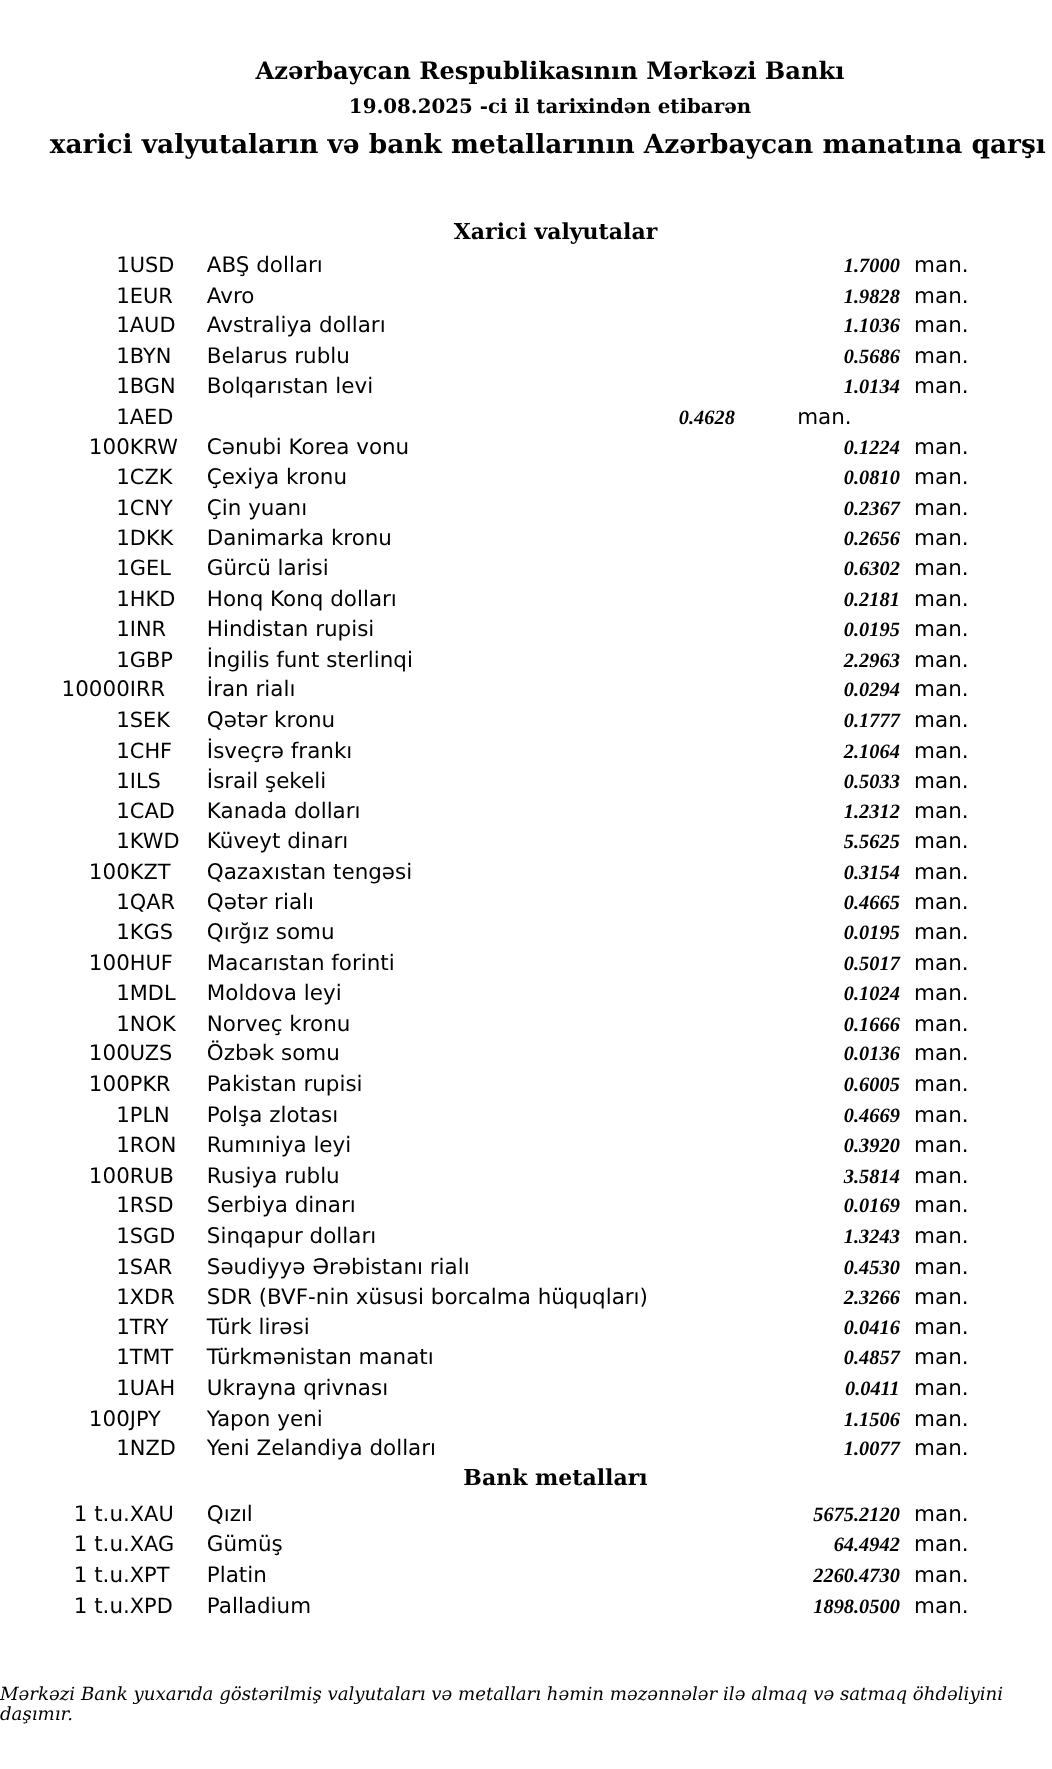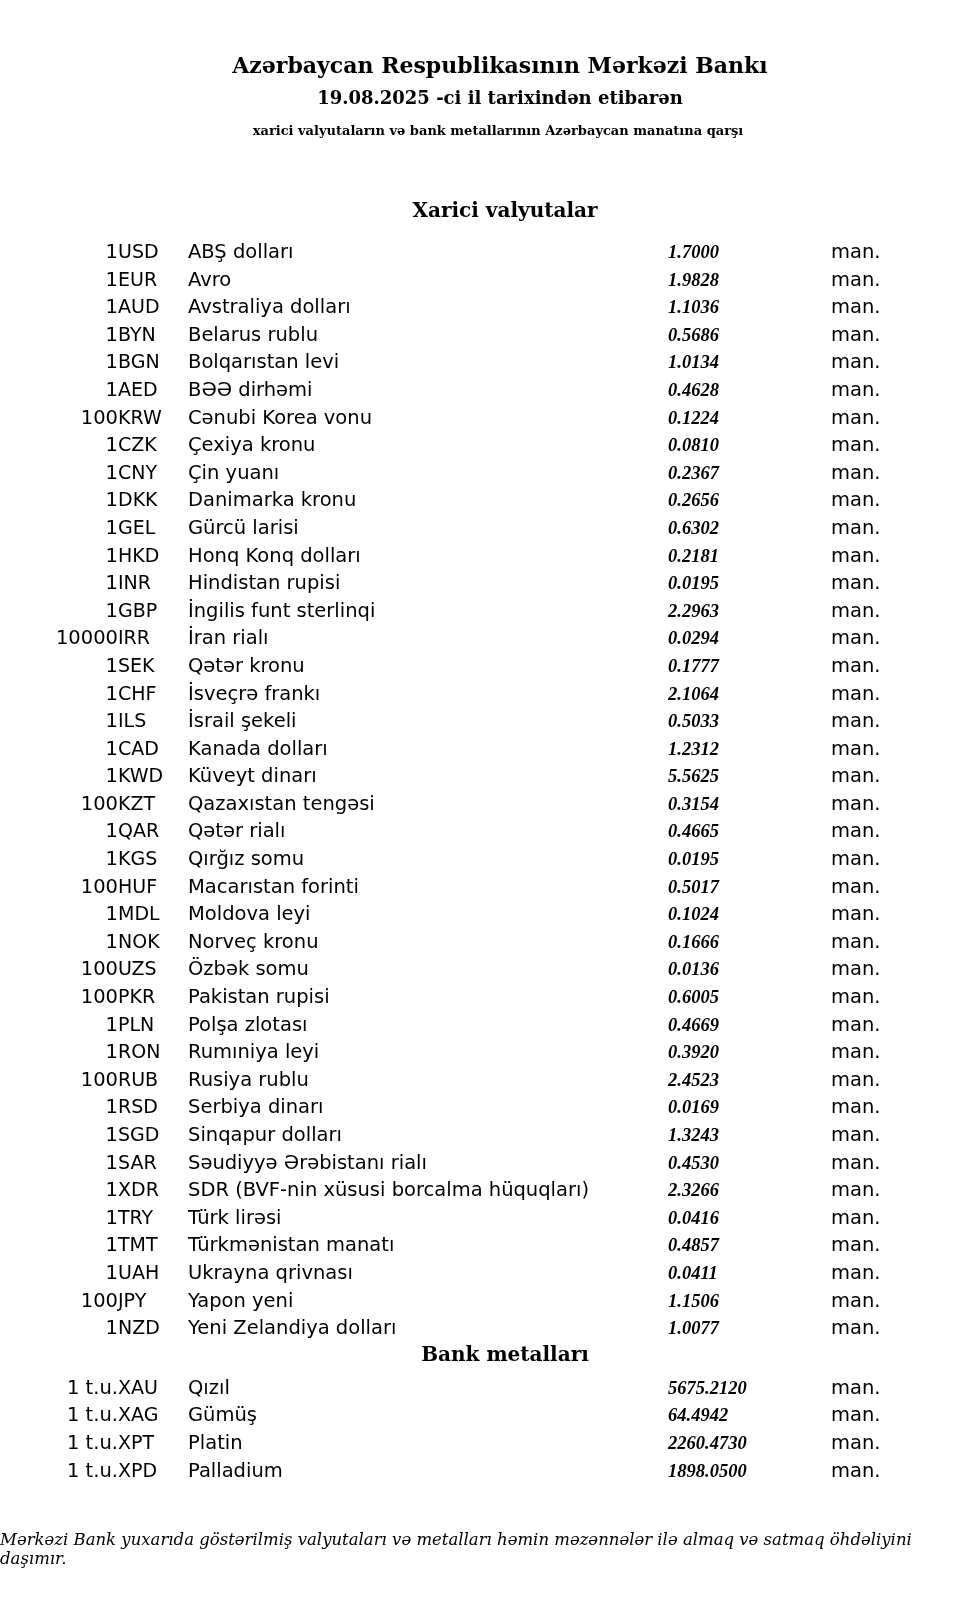--- a/index.html
+++ b/index.html
@@ -39,7 +39,7 @@
     margin: 2px 0 0 0;
   }
   .doc-subtitle {
-    font-size: 13px;
+    font-size: 24px;
     line-height: 30px;
     margin: 2px 4px 0 0;
   }

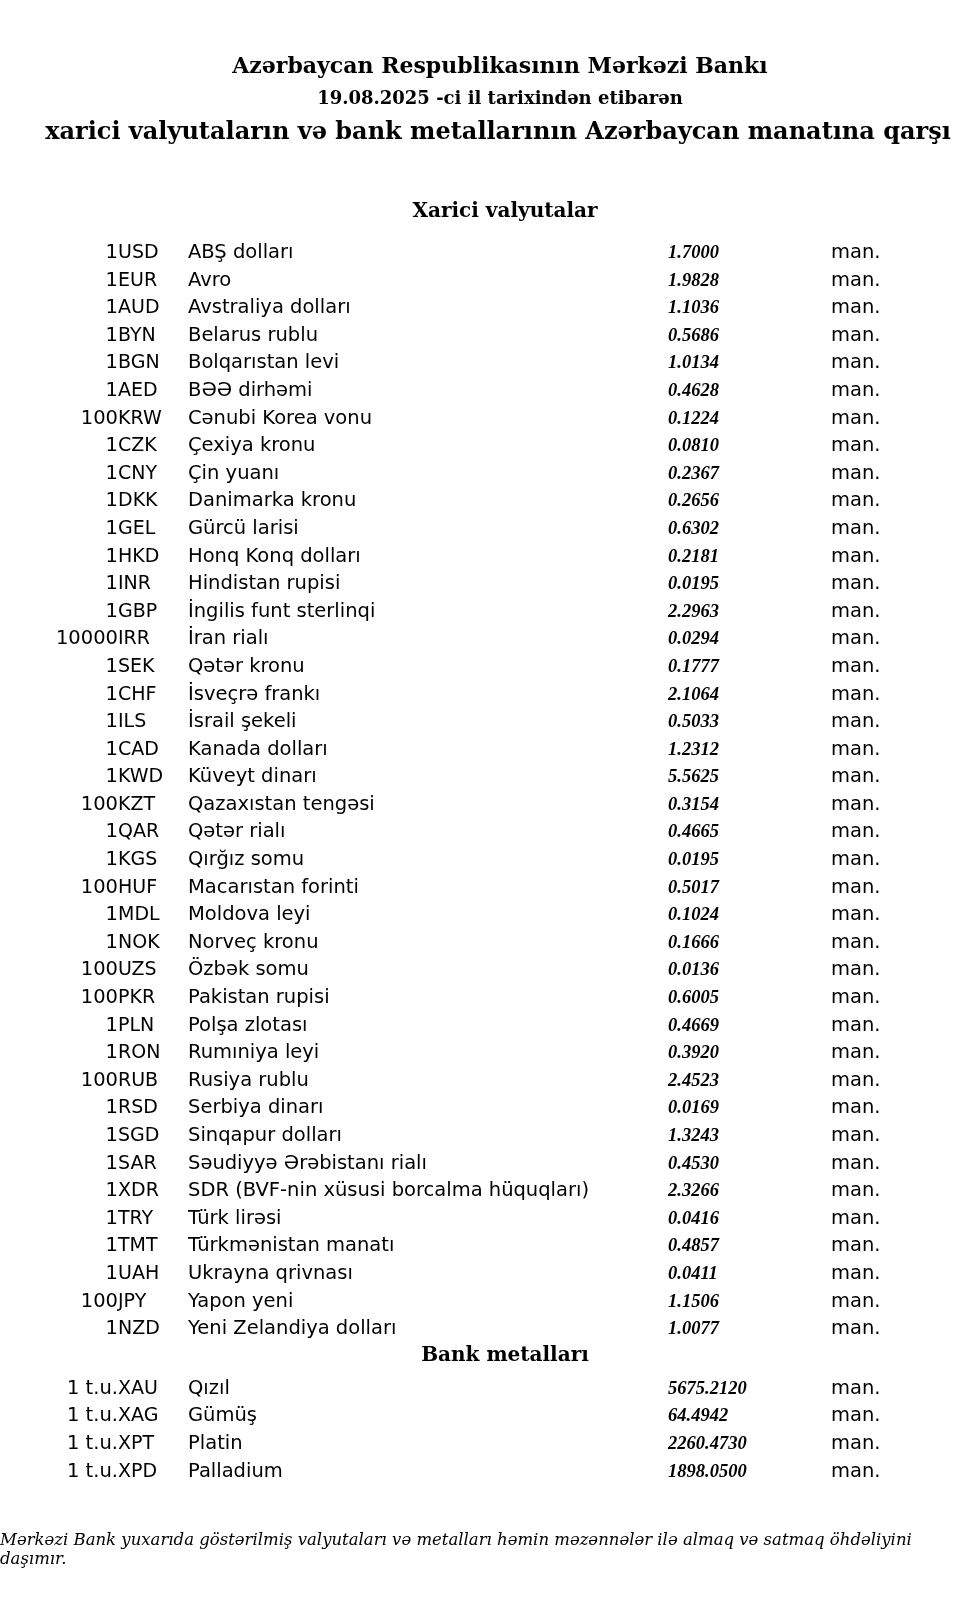--- a/index.html
+++ b/index.html
@@ -54,7 +54,7 @@
   }
   .section-title.currencies {
     margin-top: 52px;
-    margin-bottom: 16px;
+    margin-bottom: 5px;
   }
   .section-title.metals {
     margin-bottom: 8px;

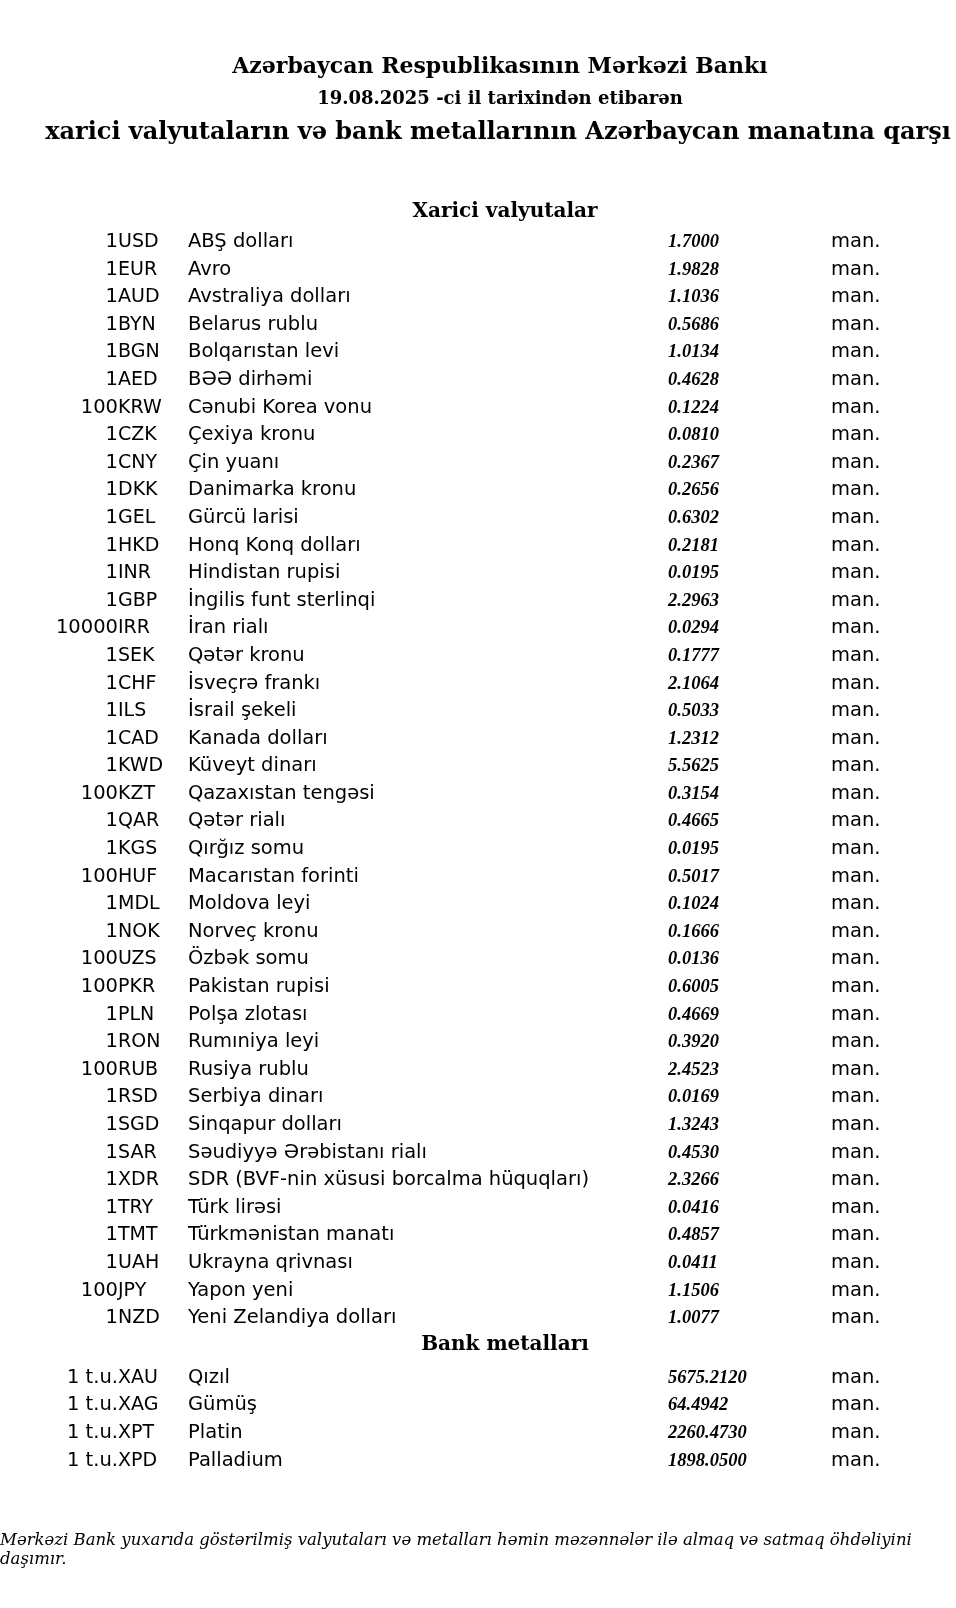--- a/index.html
+++ b/index.html
@@ -85,6 +85,7 @@
     white-space: nowrap;
   }
   .cell-rate {
+    text-align: right;
     font-family: "Liberation Serif", serif;
     font-style: italic;
     font-weight: bold;

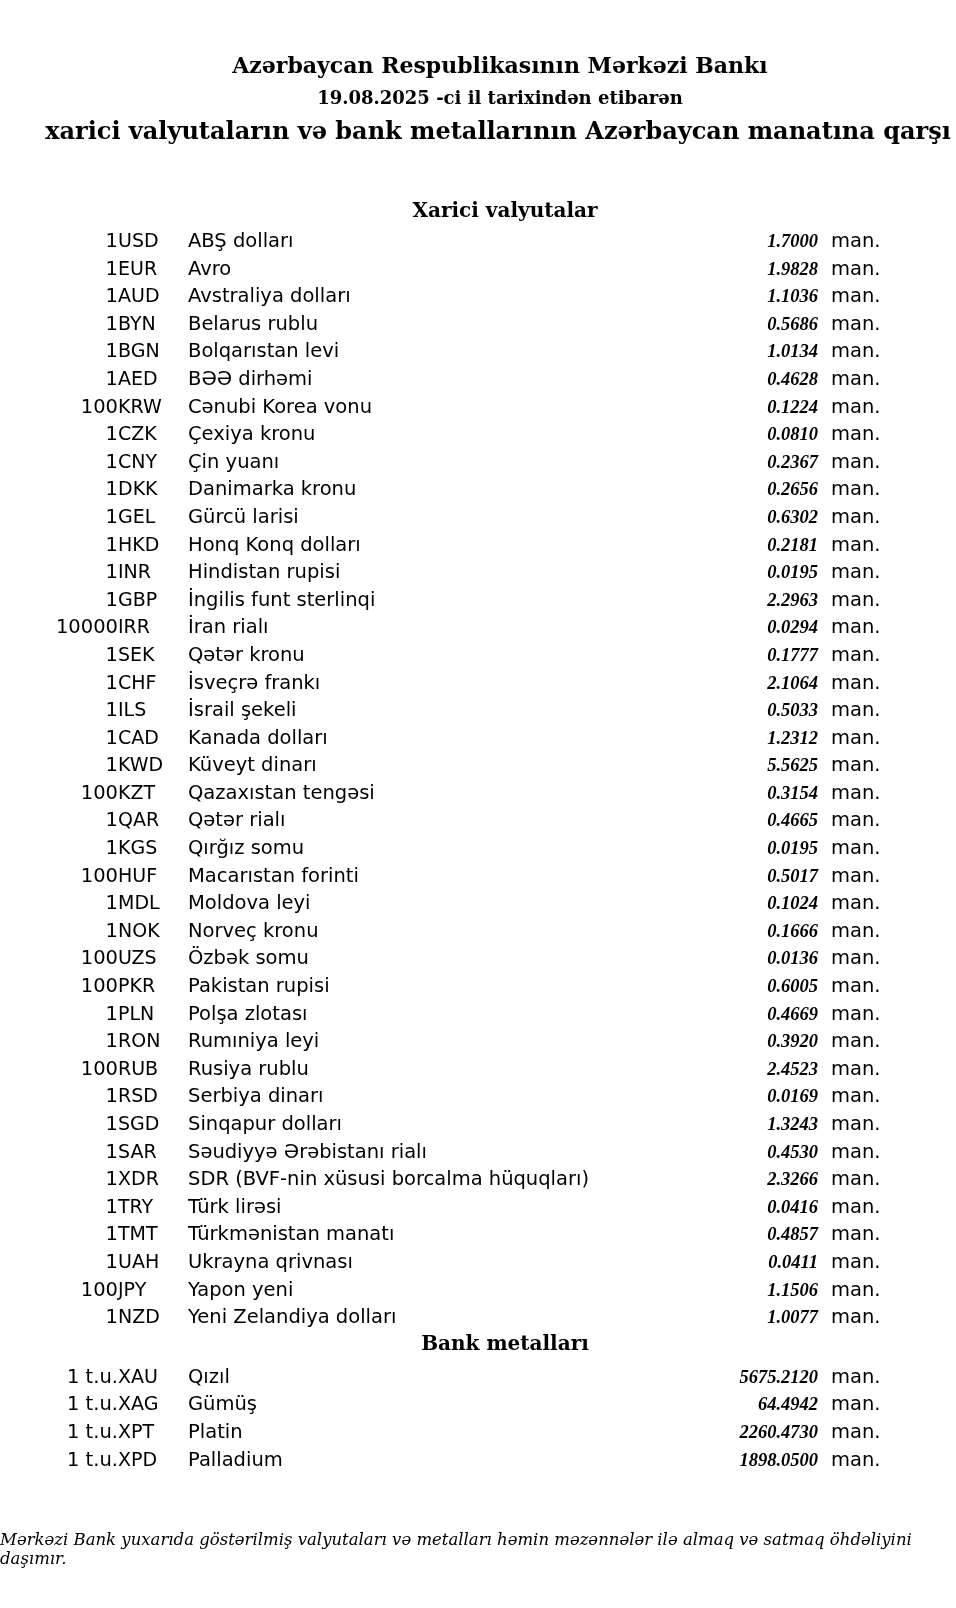--- a/index.html
+++ b/index.html
@@ -160,7 +160,6 @@
       <div class="rate-row">
     <span class="cell-qty">1</span>
     <span class="cell-code">AED</span>
-    <span class="cell-name">BƏƏ dirhəmi</span>
     <span class="cell-rate">0.4628</span>
     <span class="cell-unit">man.</span>
   </div>

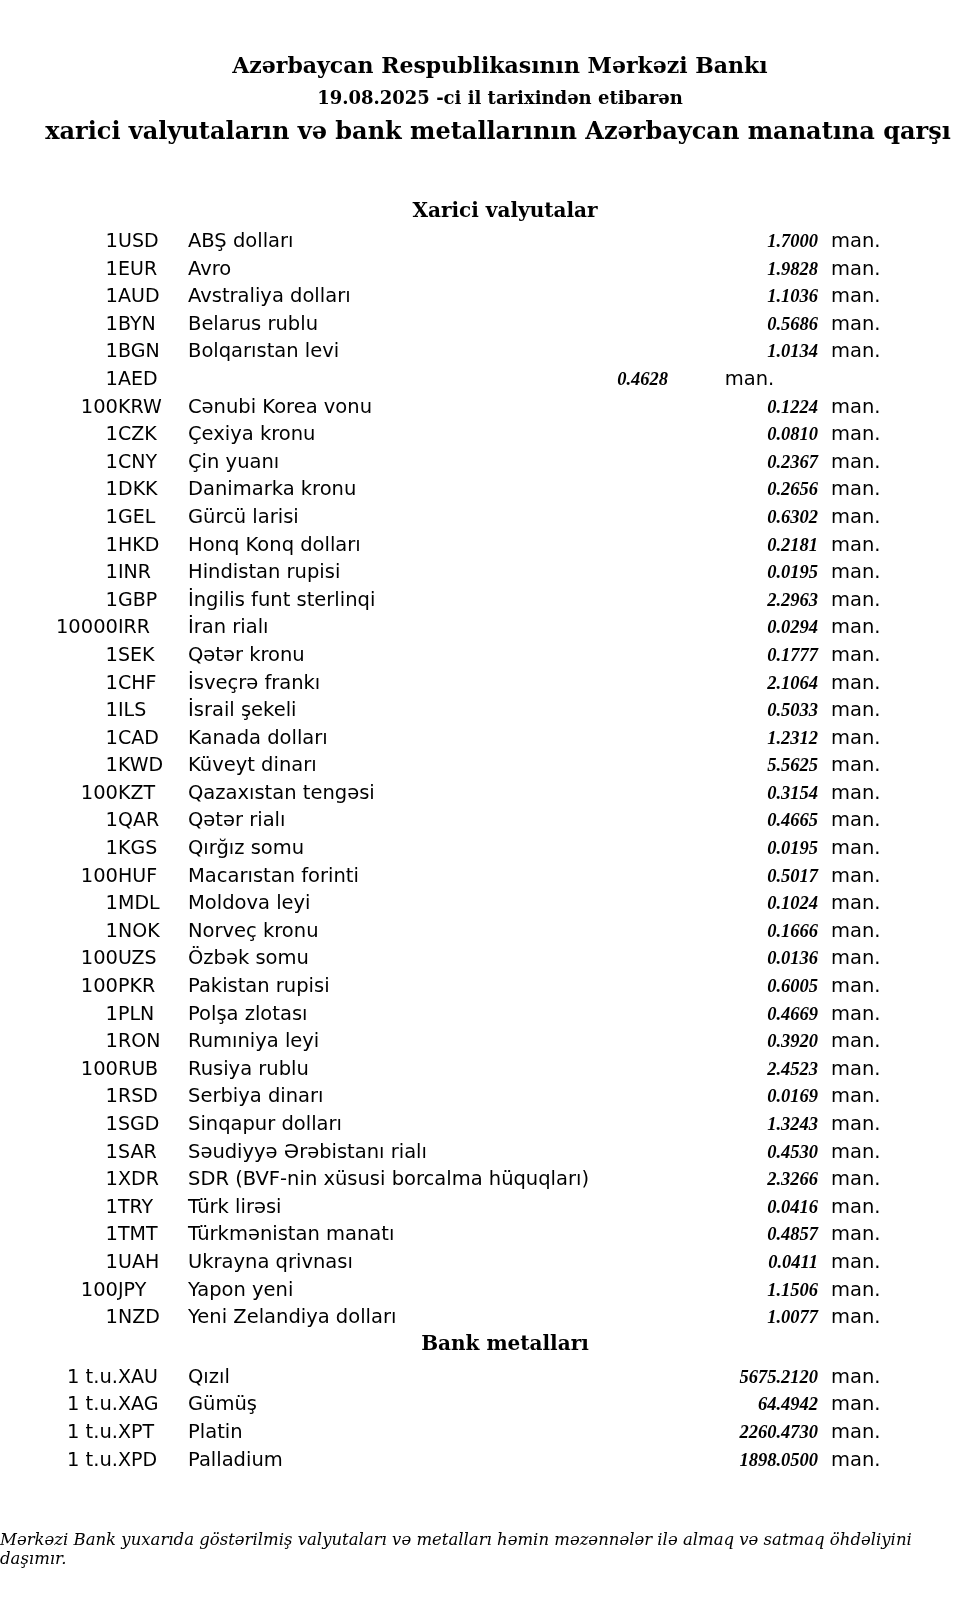--- a/index.html
+++ b/index.html
@@ -335,7 +335,7 @@
     <span class="cell-qty">100</span>
     <span class="cell-code">RUB</span>
     <span class="cell-name">Rusiya rublu</span>
-    <span class="cell-rate">2.4523</span>
+    <span class="cell-rate">3.5814</span>
     <span class="cell-unit">man.</span>
   </div>
       <div class="rate-row">

